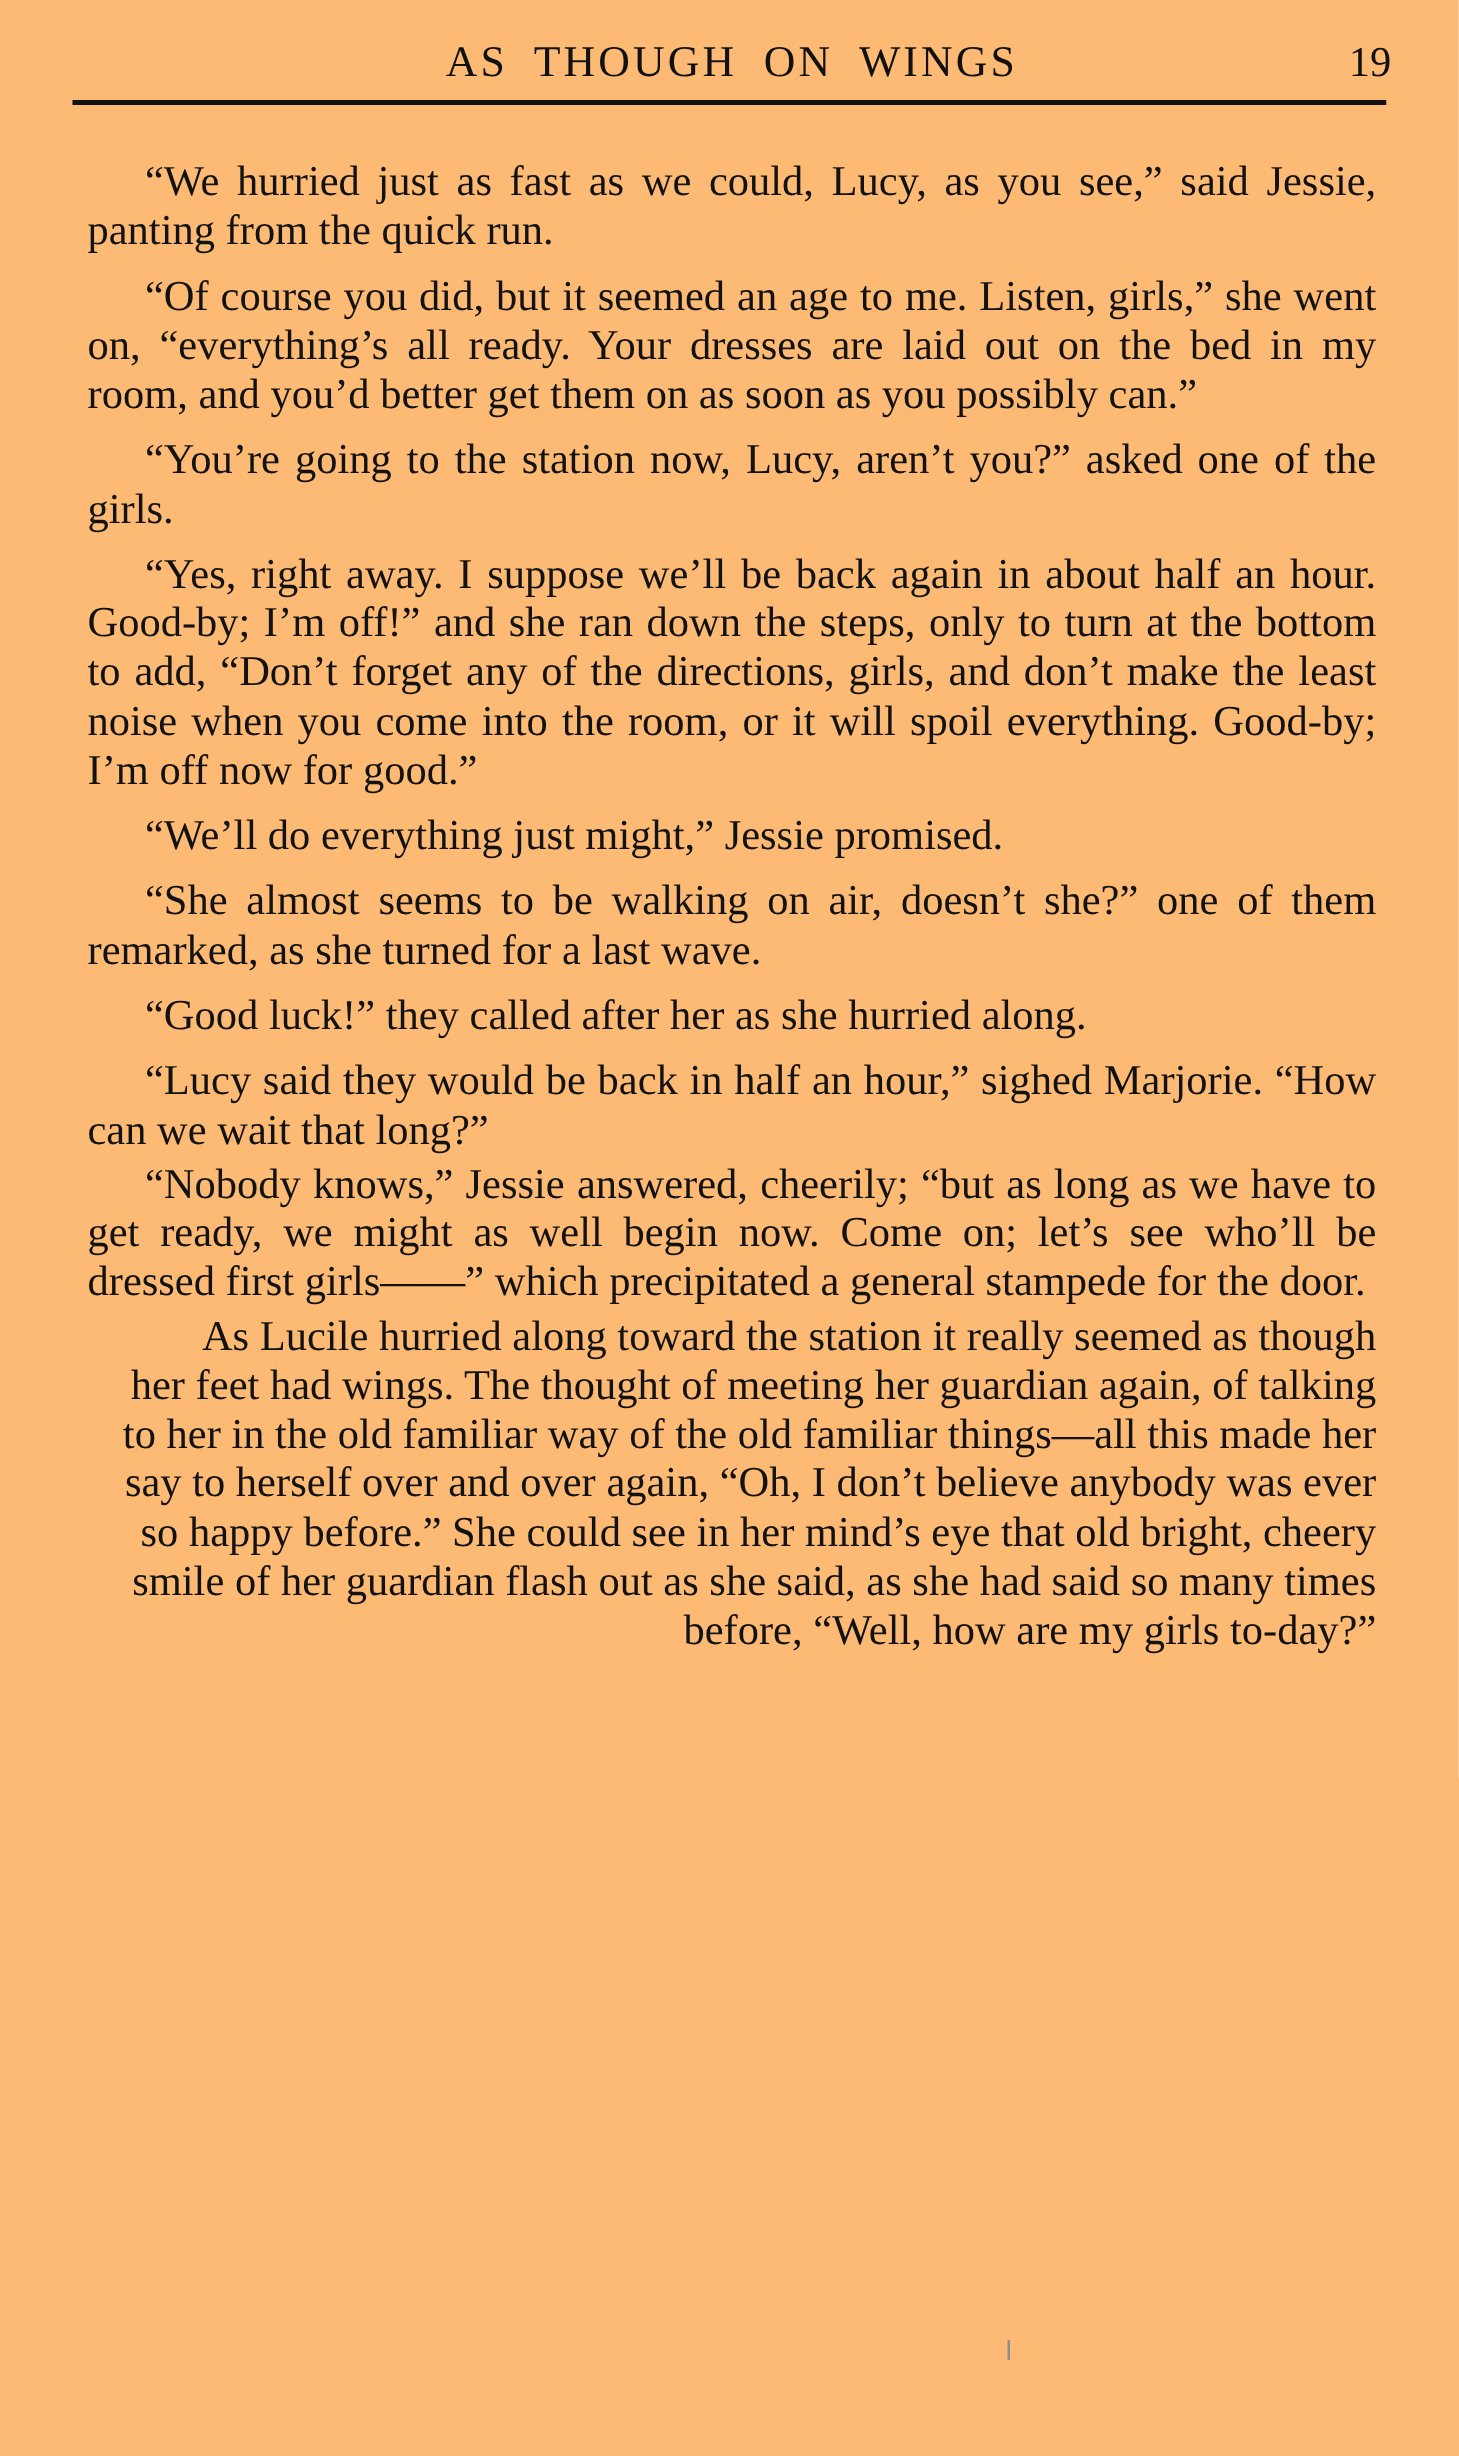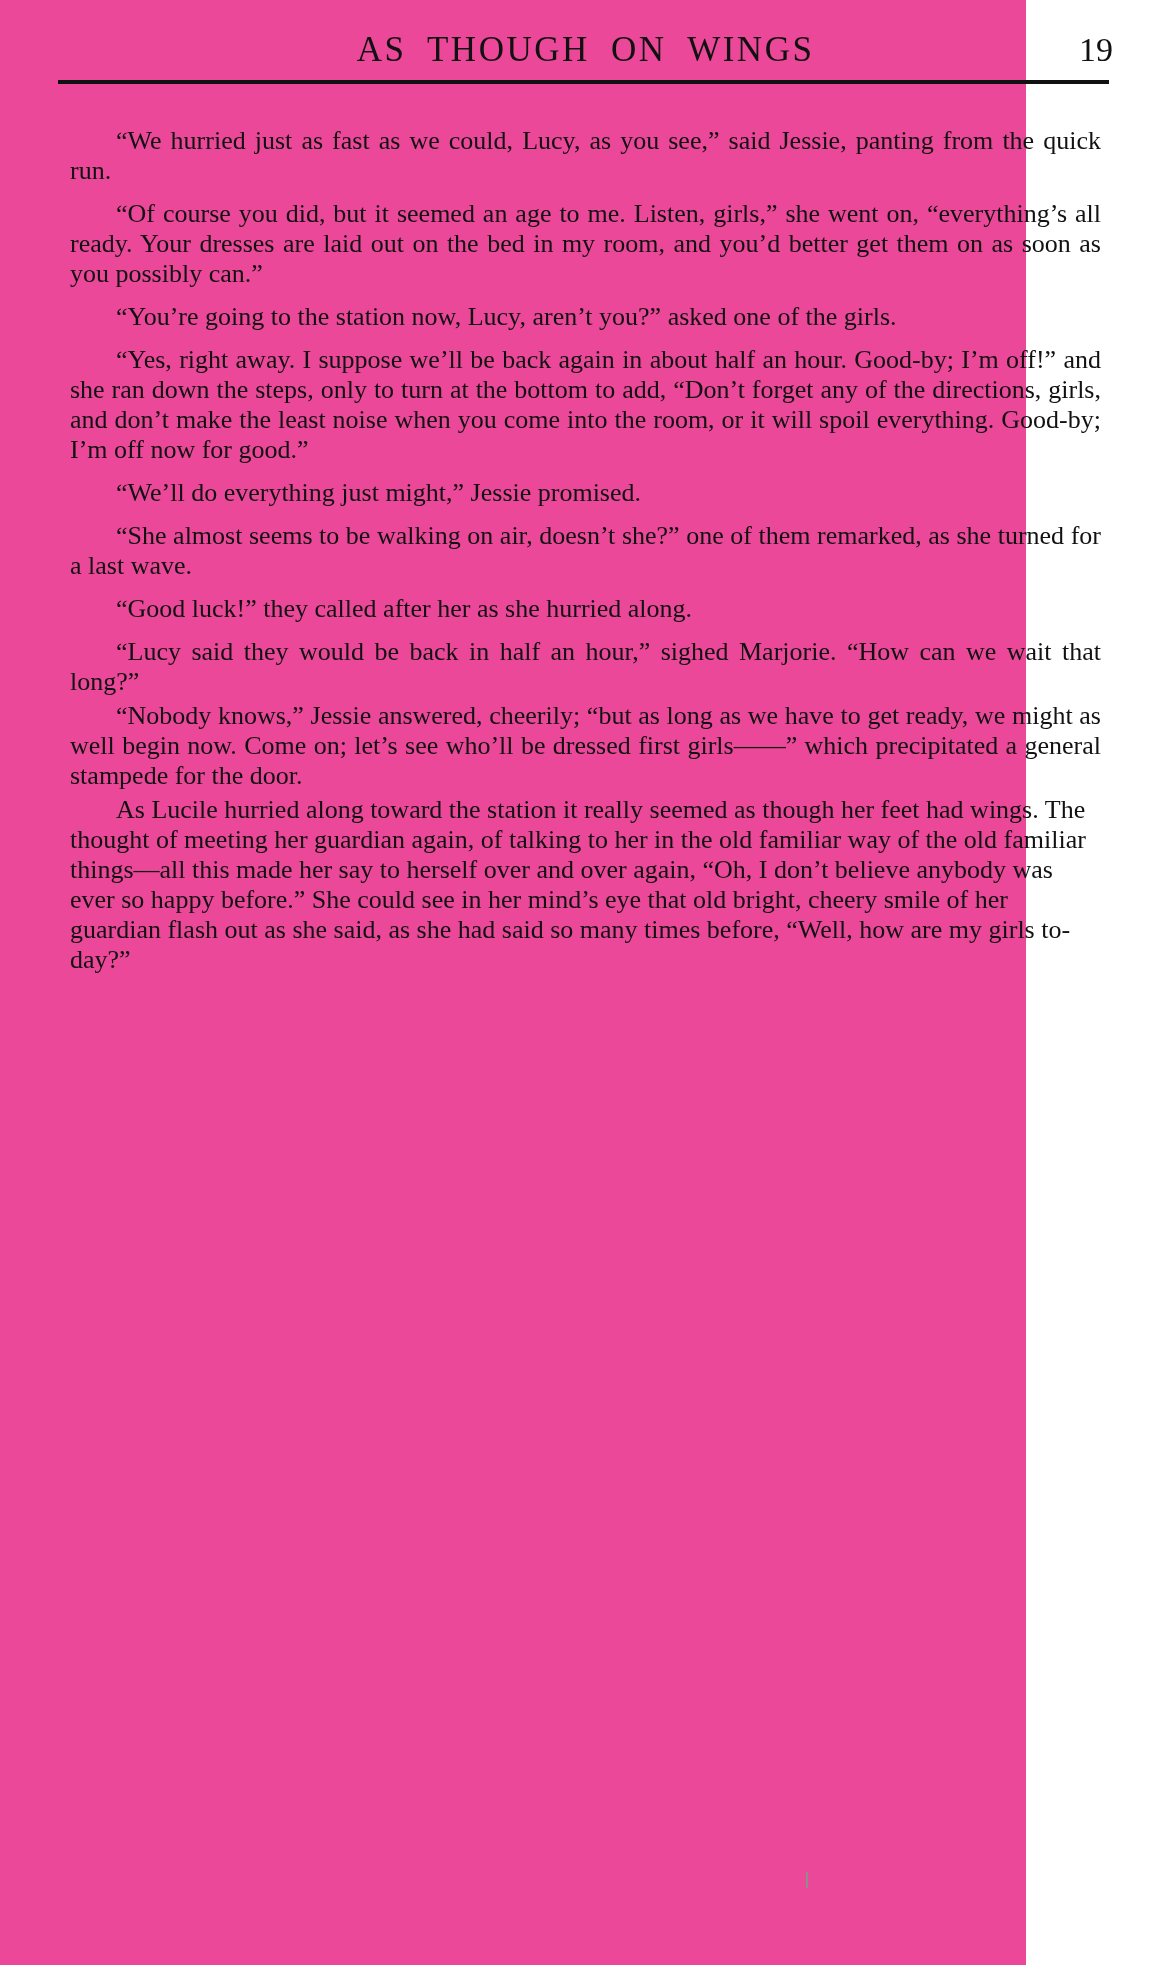--- a/index.html
+++ b/index.html
@@ -16,9 +16,9 @@
   }
   .page {
     position: relative;
-    width: 1026px;
+    width: 1167px;
     height: 1965px;
-    background: #ec4899;
+    background: #fdba74;
     box-sizing: border-box;
     padding: 0;
   }

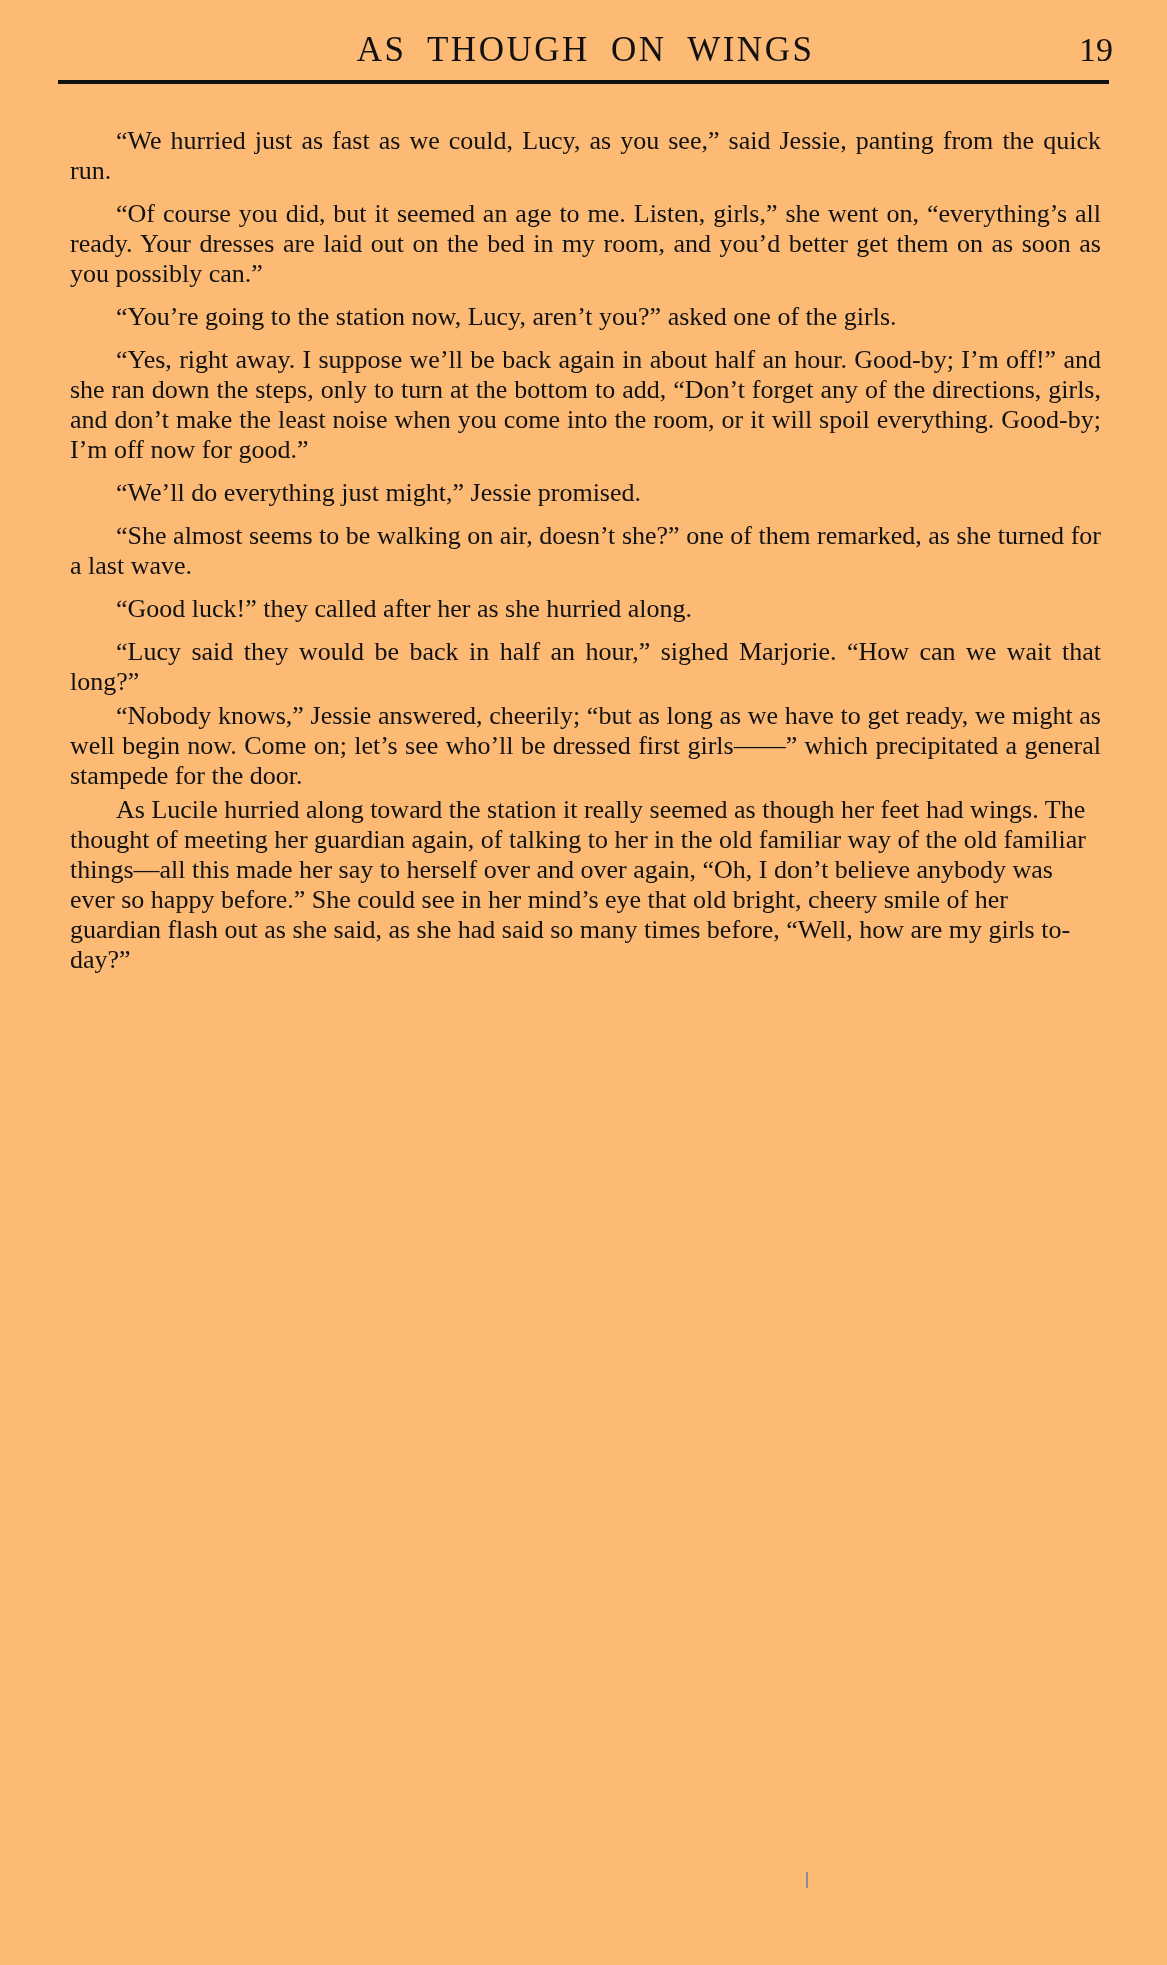--- a/index.html
+++ b/index.html
@@ -61,7 +61,7 @@
   }
   p {
     margin: 0 0 4px 0;
-    font-size: 26px;
+    font-size: 34px;
     line-height: 1.155;
     text-align: justify;
     text-justify: inter-word;

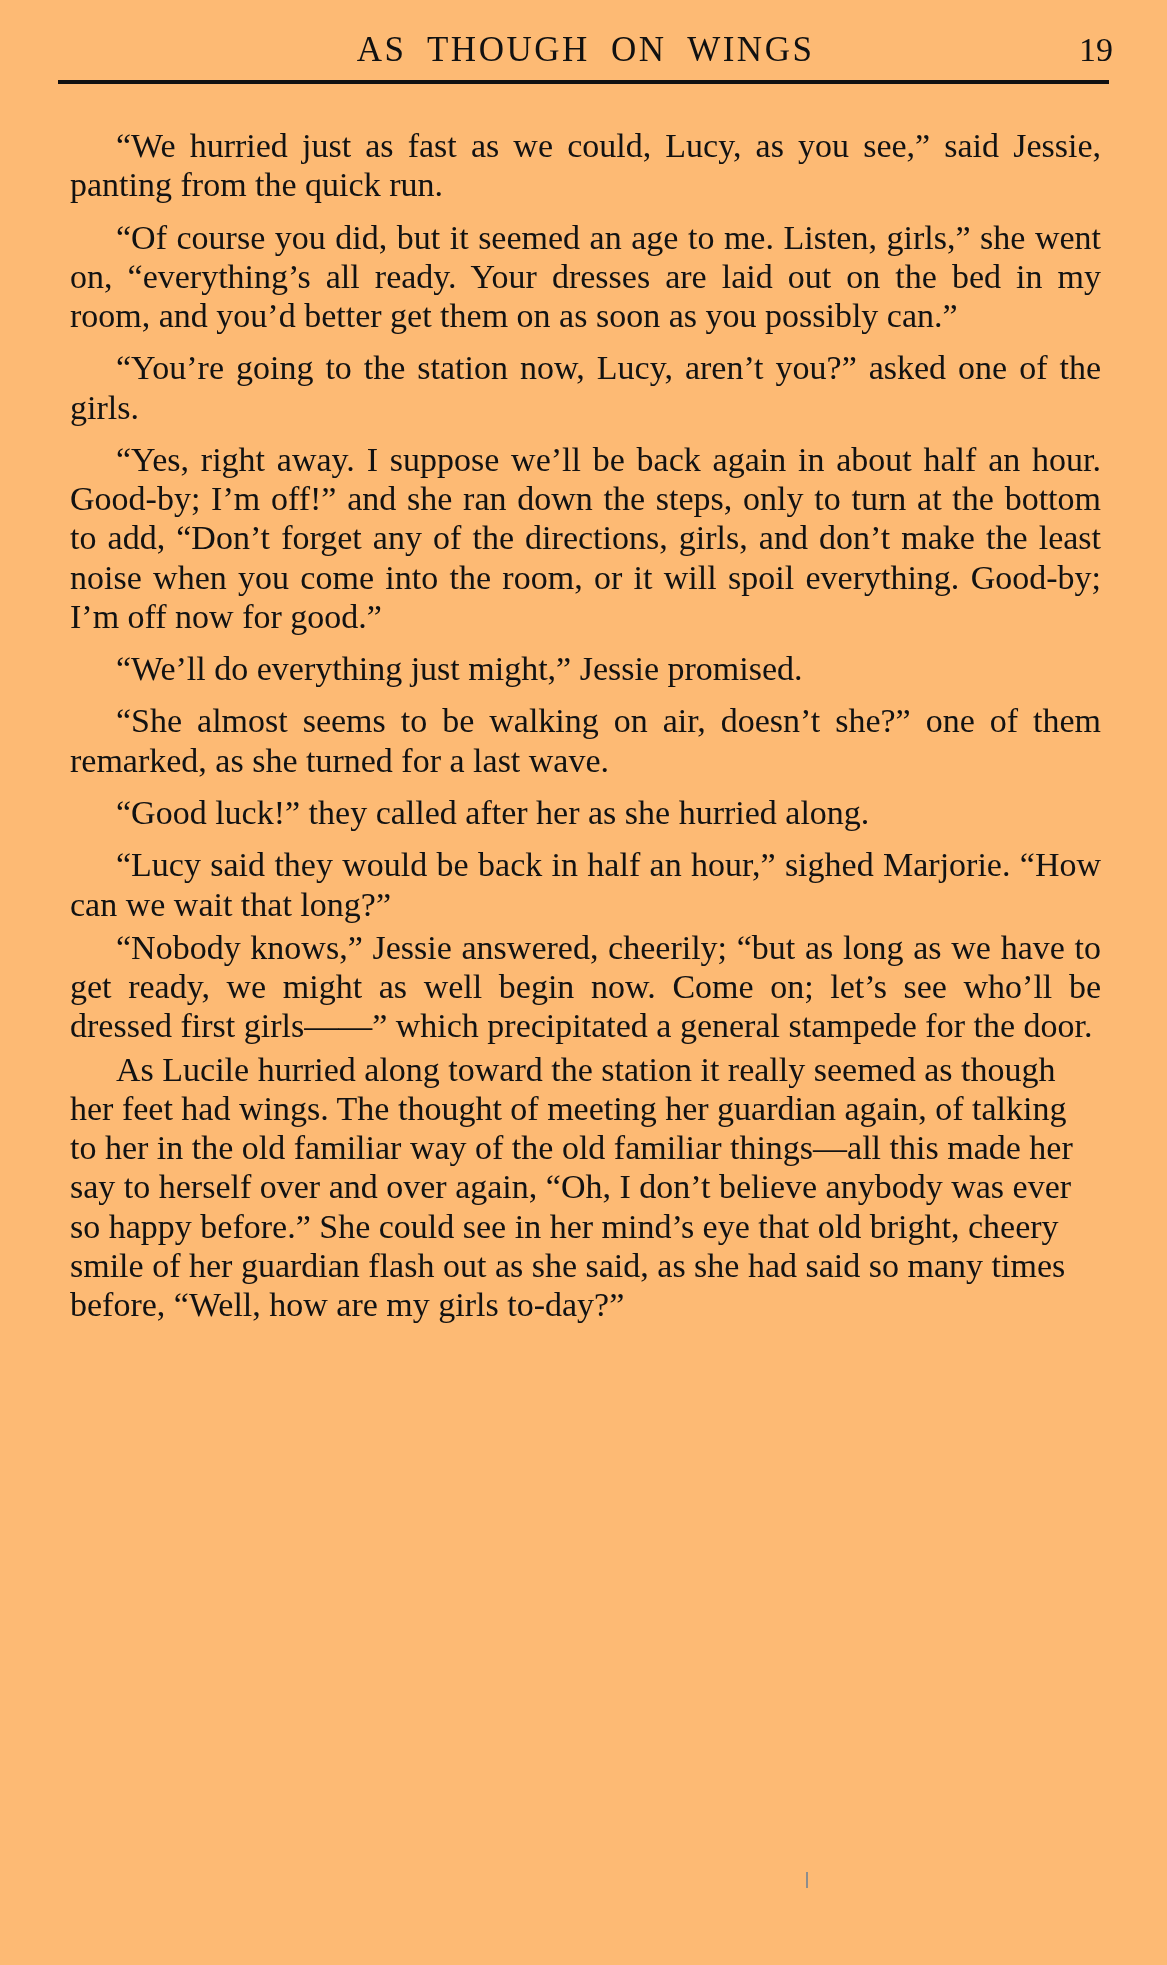--- a/index.html
+++ b/index.html
@@ -73,7 +73,7 @@
     margin-bottom: 13px;
   }
   p.last {
-    text-align: left;
+    text-align: right;
   }
   .tick {
     position: absolute;

